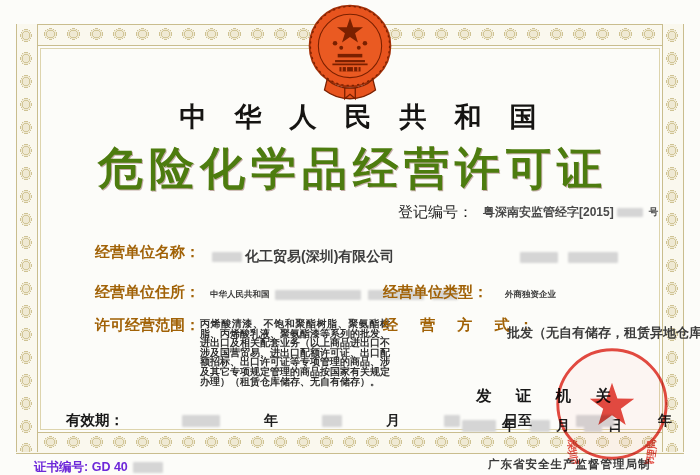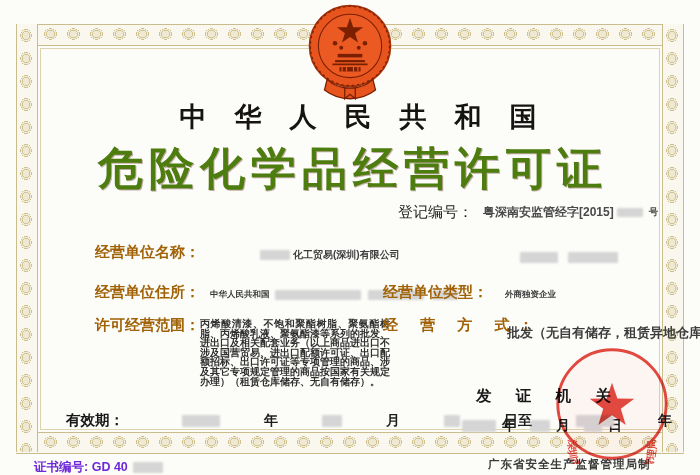--- a/index.html
+++ b/index.html
@@ -116,7 +116,7 @@
   </div>
 
   <div class="flabel" style="left:95px;top:243px;">经营单位名称：</div>
-  <div class="fvalue" style="left:212px;top:248px;font-size:10px;font-weight:bold;margin-left:48px;">
+  <div class="fvalue" style="left:212px;top:248px;font-size:14px;font-weight:bold;">
     <span class="rb" style="width:30px;height:10px;margin-right:3px;"></span><span>化工贸易(深圳)有限公司</span>
   </div>
   <div class="fvalue" style="left:520px;top:248px;">

